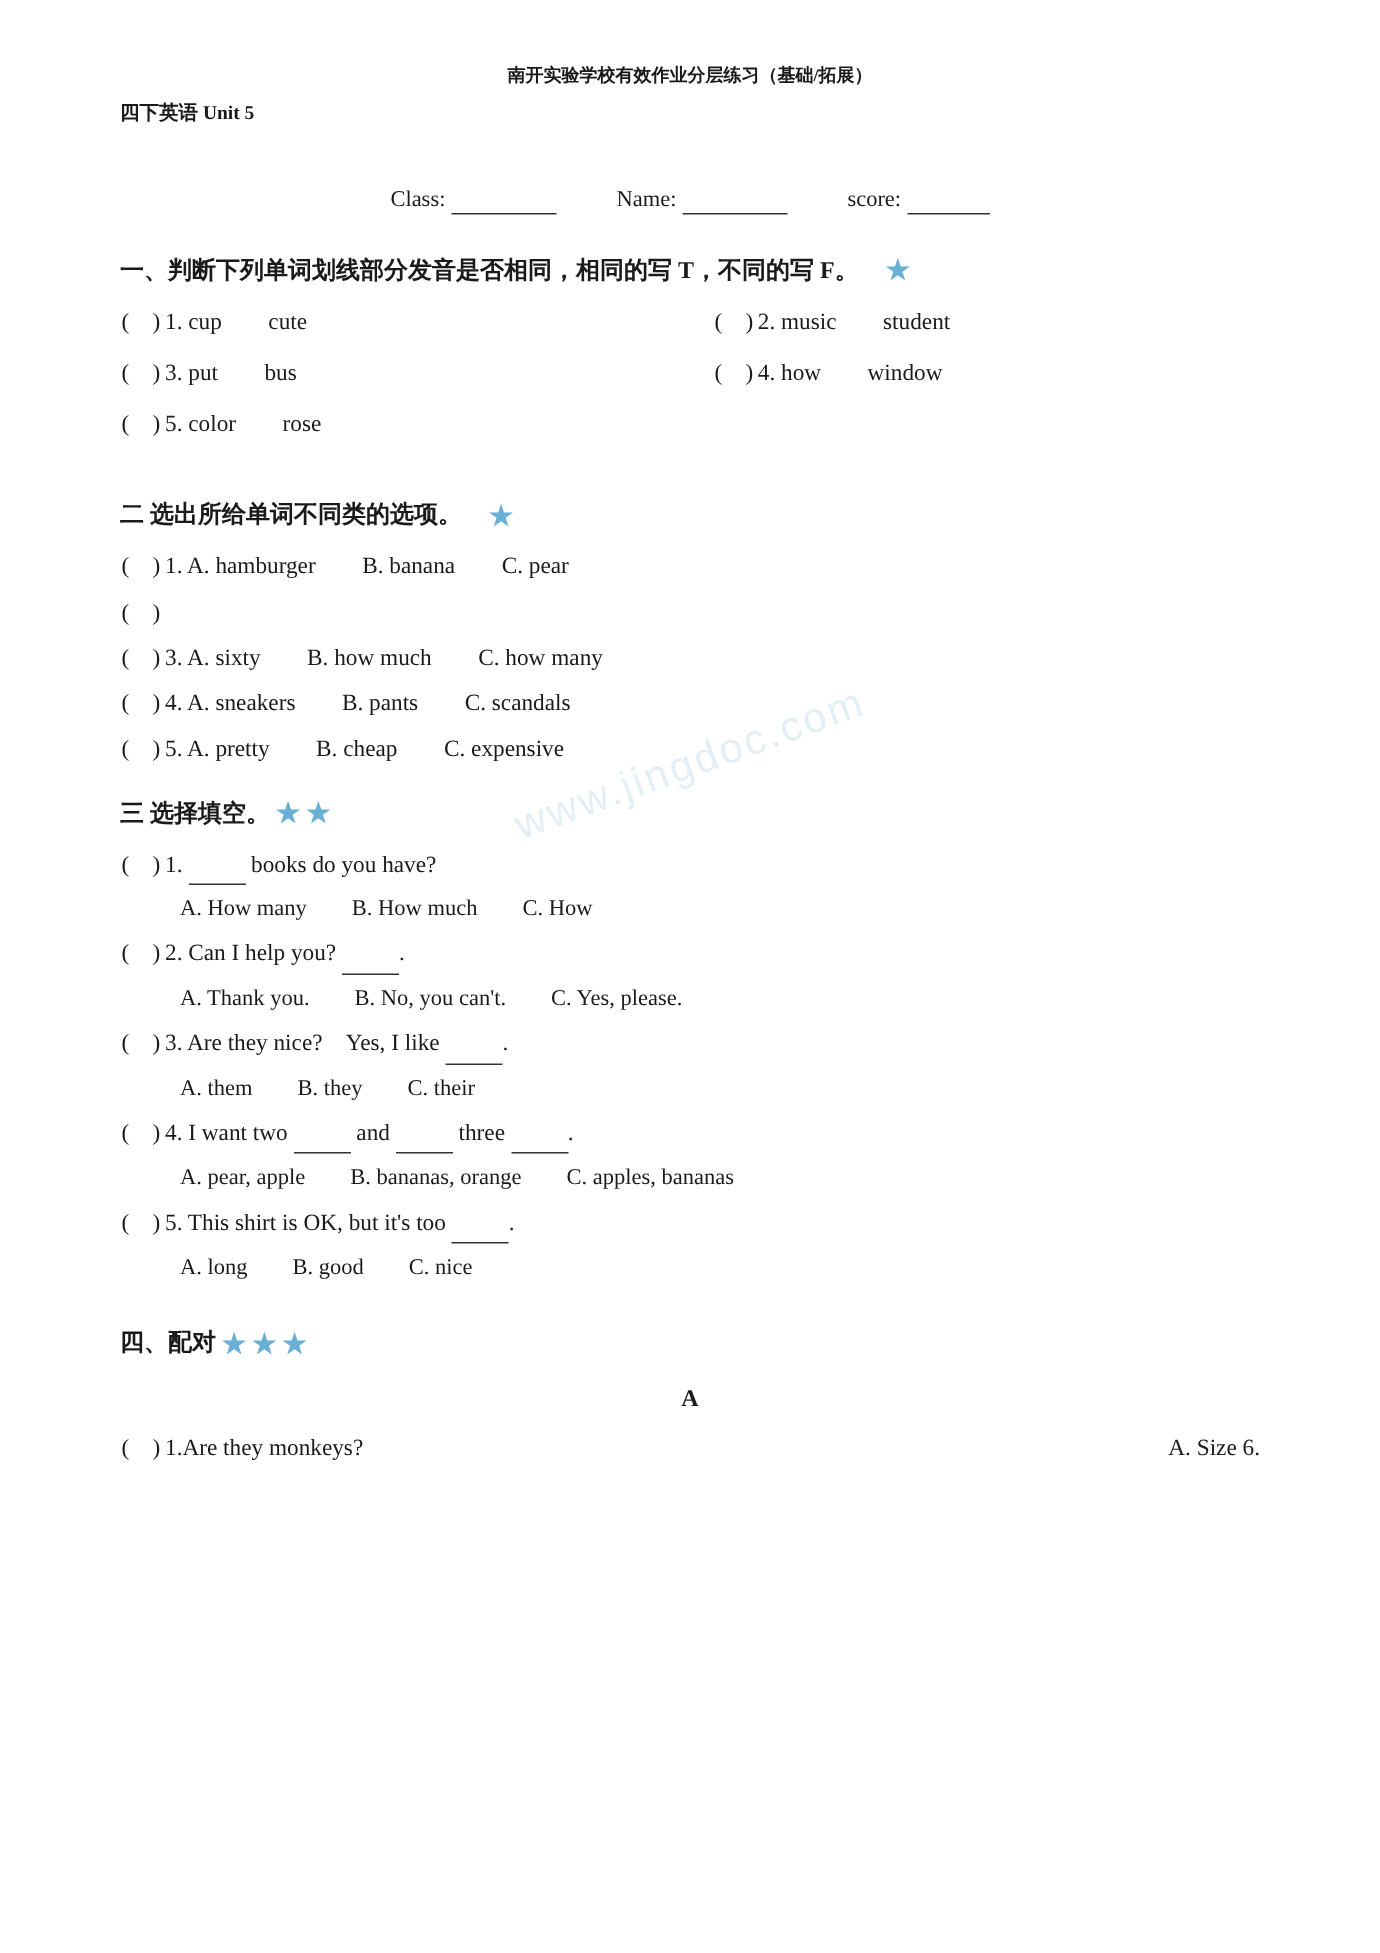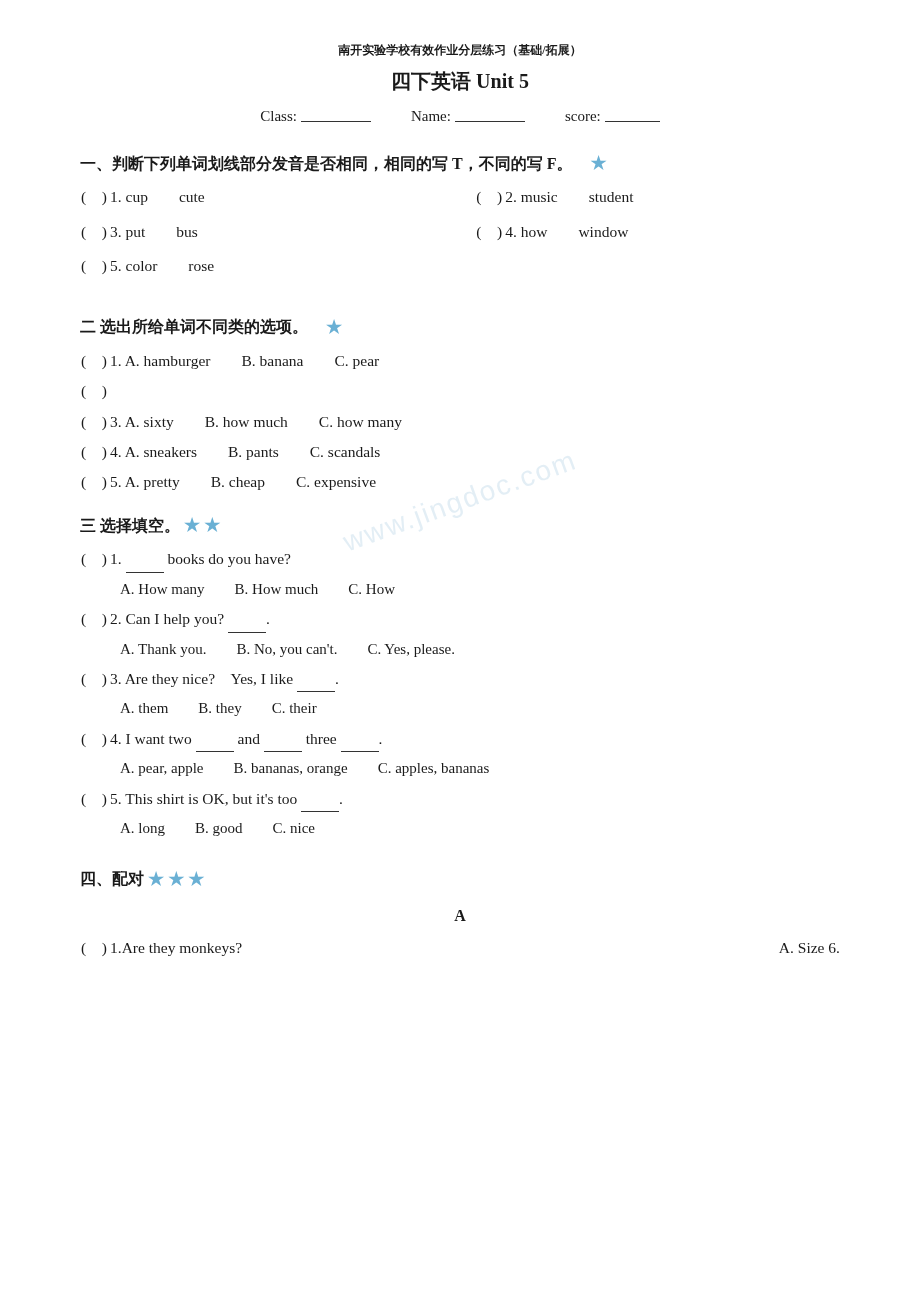--- a/index.html
+++ b/index.html
@@ -24,10 +24,10 @@
       margin-bottom: 4px;
     }
     .page-subtitle {
-      text-align: center;
-      font-size: 20px;
-      font-weight: bold;
-      margin-bottom: 6px;
+      text-align: left;
+      font-size: 13px;
+      font-weight: bold;
+      margin-bottom: 35px;
     }
     .info-row {
       display: flex;

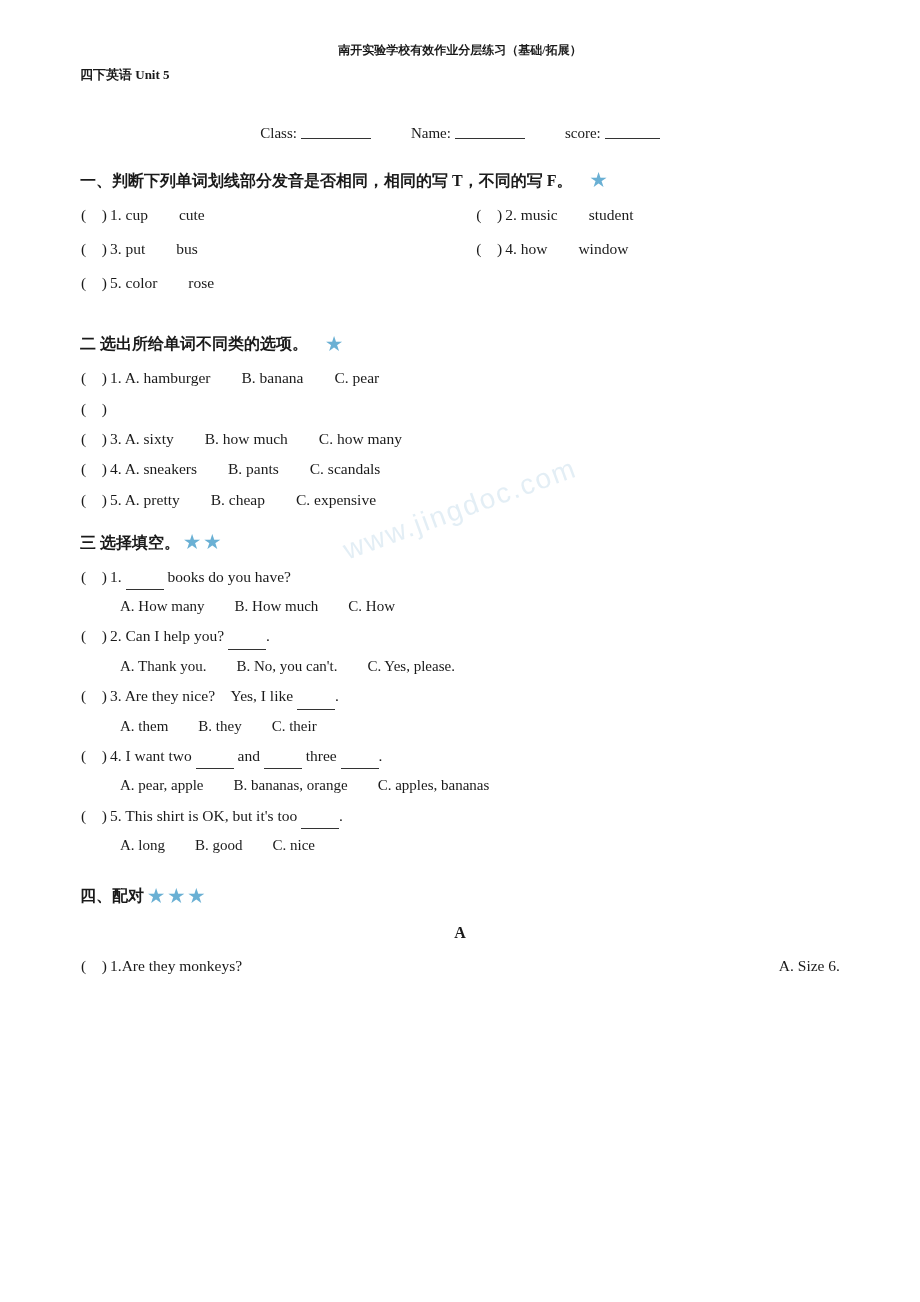--- a/index.html
+++ b/index.html
@@ -38,7 +38,7 @@
     }
     .info-item {
       display: flex;
-      align-items: flex-start;
+      align-items: center;
       gap: 4px;
     }
     .underline-field {

